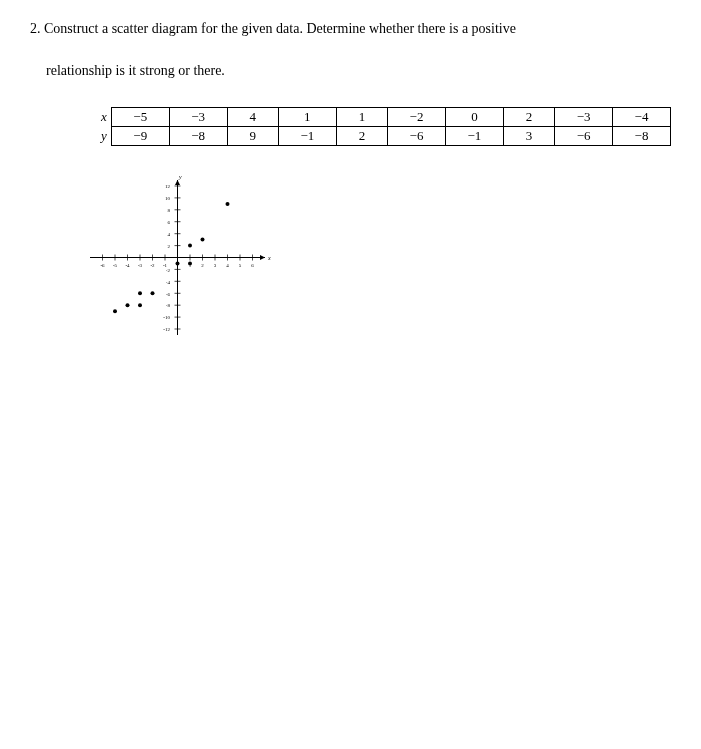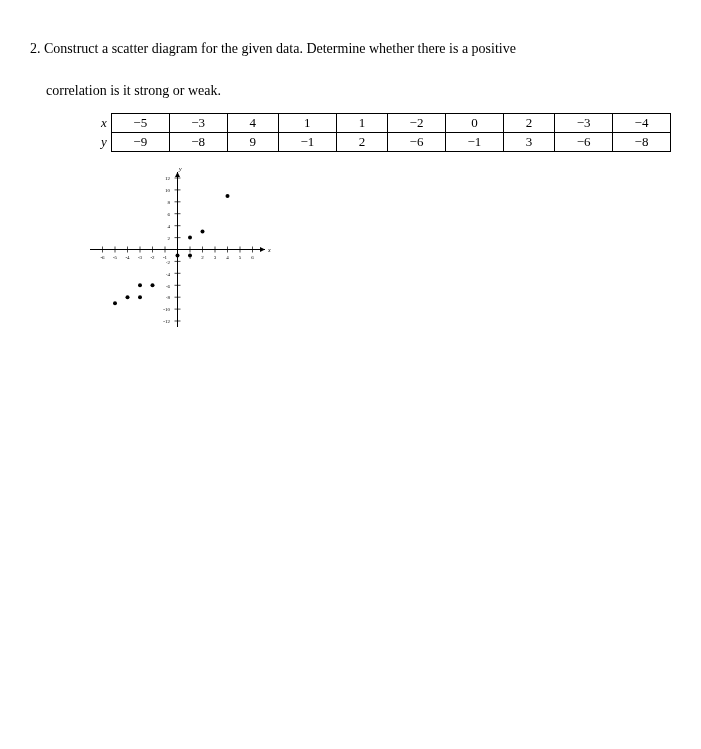--- a/index.html
+++ b/index.html
@@ -15,8 +15,7 @@
     .problem-container {
       display: flex;
       flex-direction: column;
-      gap: 6px;
-      margin-top: 20px;
+      gap: 20px;
     }
     .problem-text {
       line-height: 1.5;

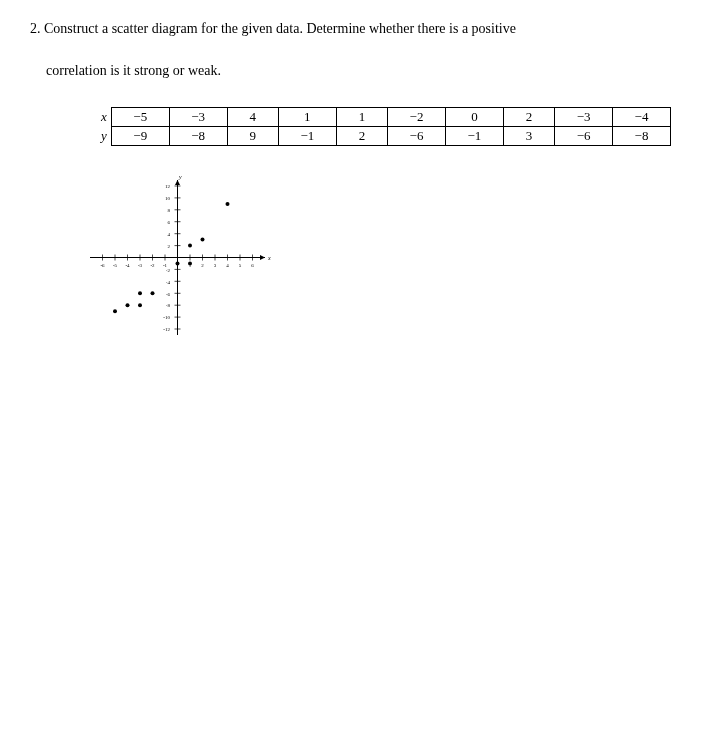--- a/index.html
+++ b/index.html
@@ -59,7 +59,7 @@
     <span>2.</span>
     <span>Construct a scatter diagram for the given data. Determine whether there is a positive</span><br>
     <span style="margin-left:16px;"></span><br>
-    <span style="margin-left:16px;"></span><span>correlation is it strong or weak.</span>
+    <span style="margin-left:16px;"></span><span>relationship is it strong or there.</span>
   </div>
 
   <table class="data-table">

